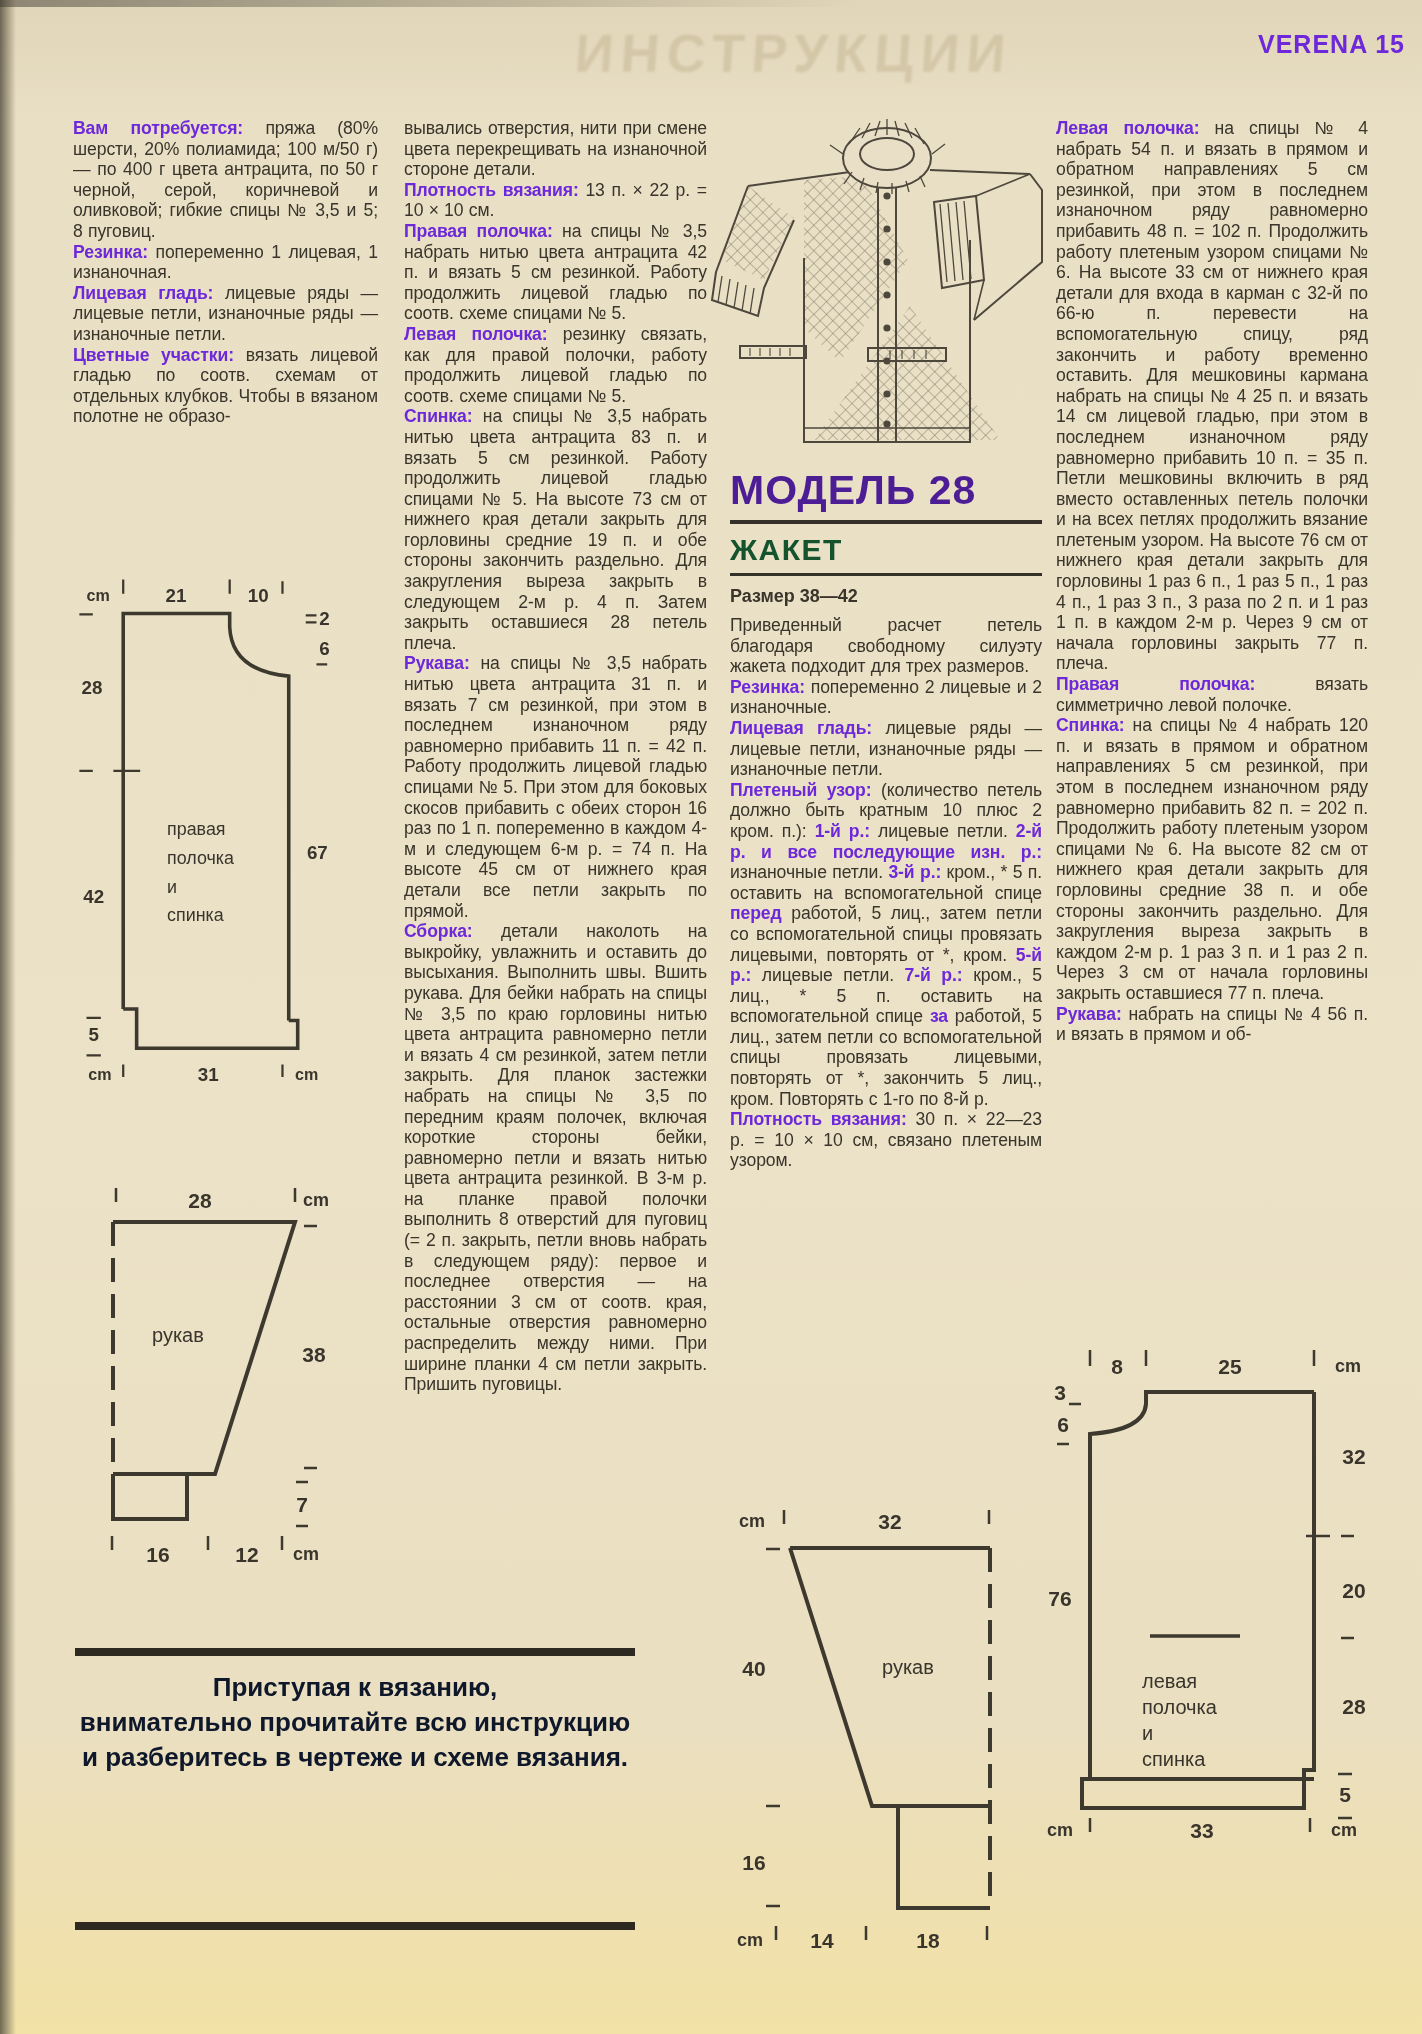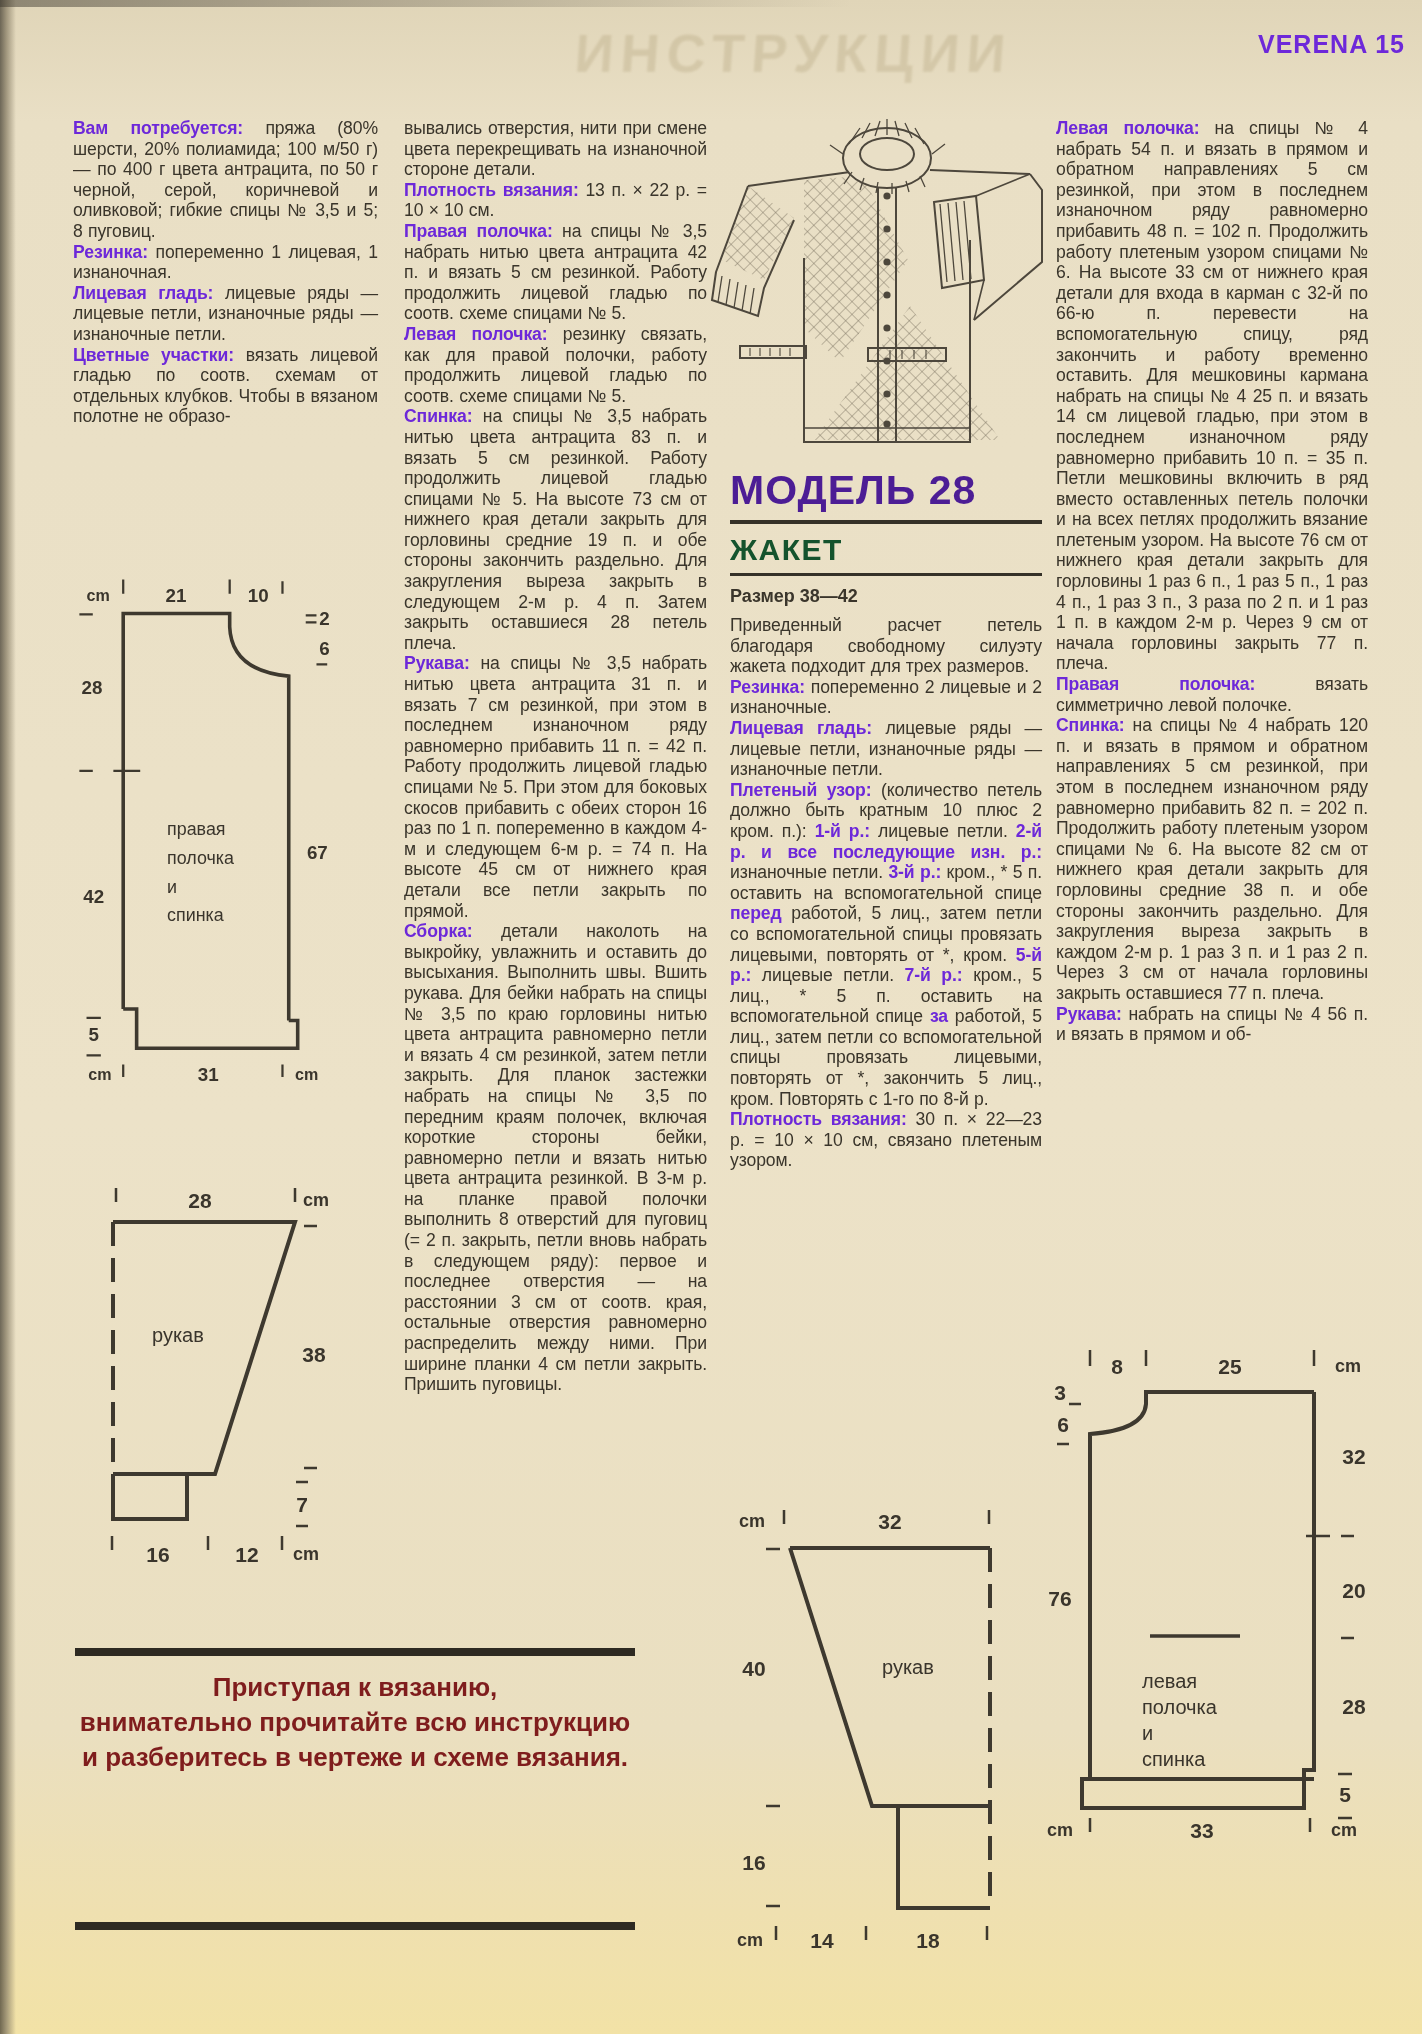--- a/index.html
+++ b/index.html
@@ -43,7 +43,7 @@
   .notice .bar{height:8px;background:#2e2a22;}
   .notice .bar.b2{position:absolute;top:274px;left:0;right:0;}
   .notice .txt{padding:14px 0 0 0;text-align:center;font-size:26px;font-weight:bold;
-    line-height:35px;color:#7f1d1d;}
+    line-height:35px;color:#0f172a;}
 </style>
 </head>
 <body>

